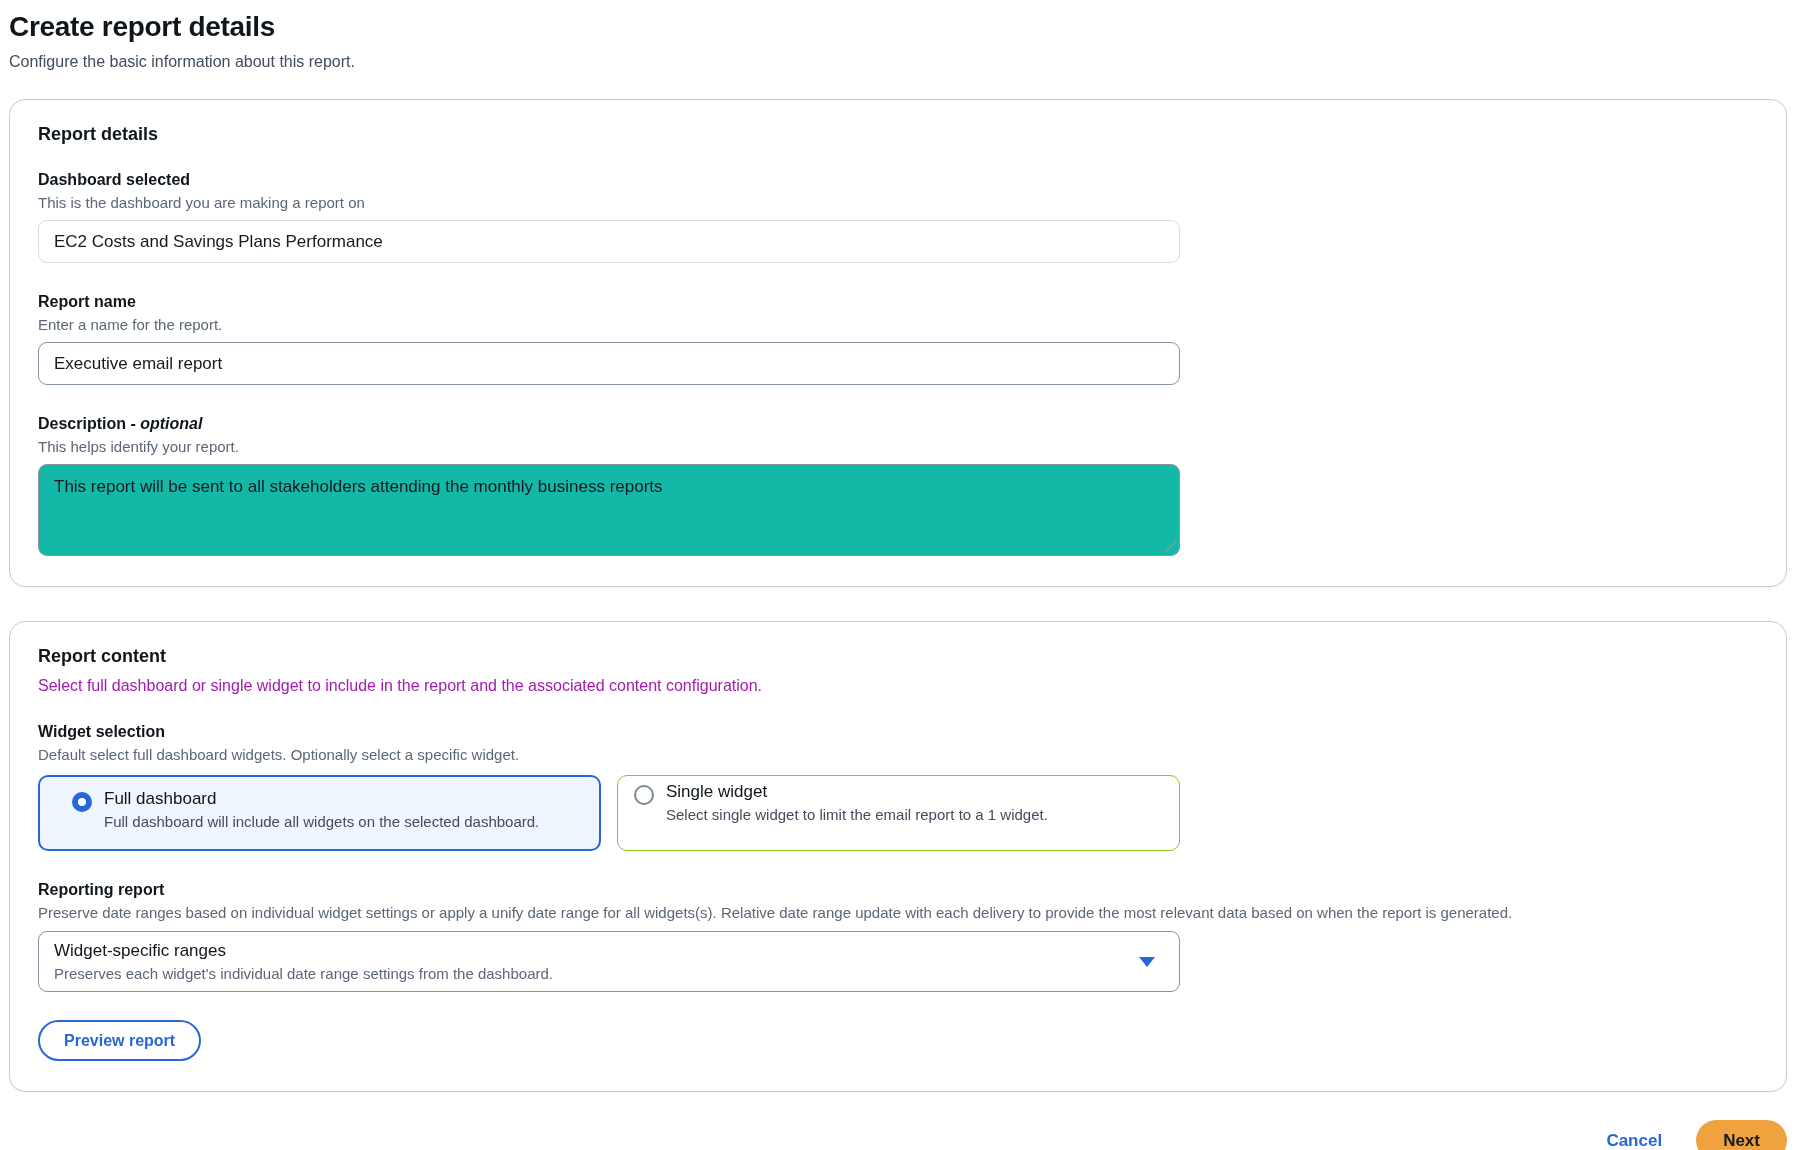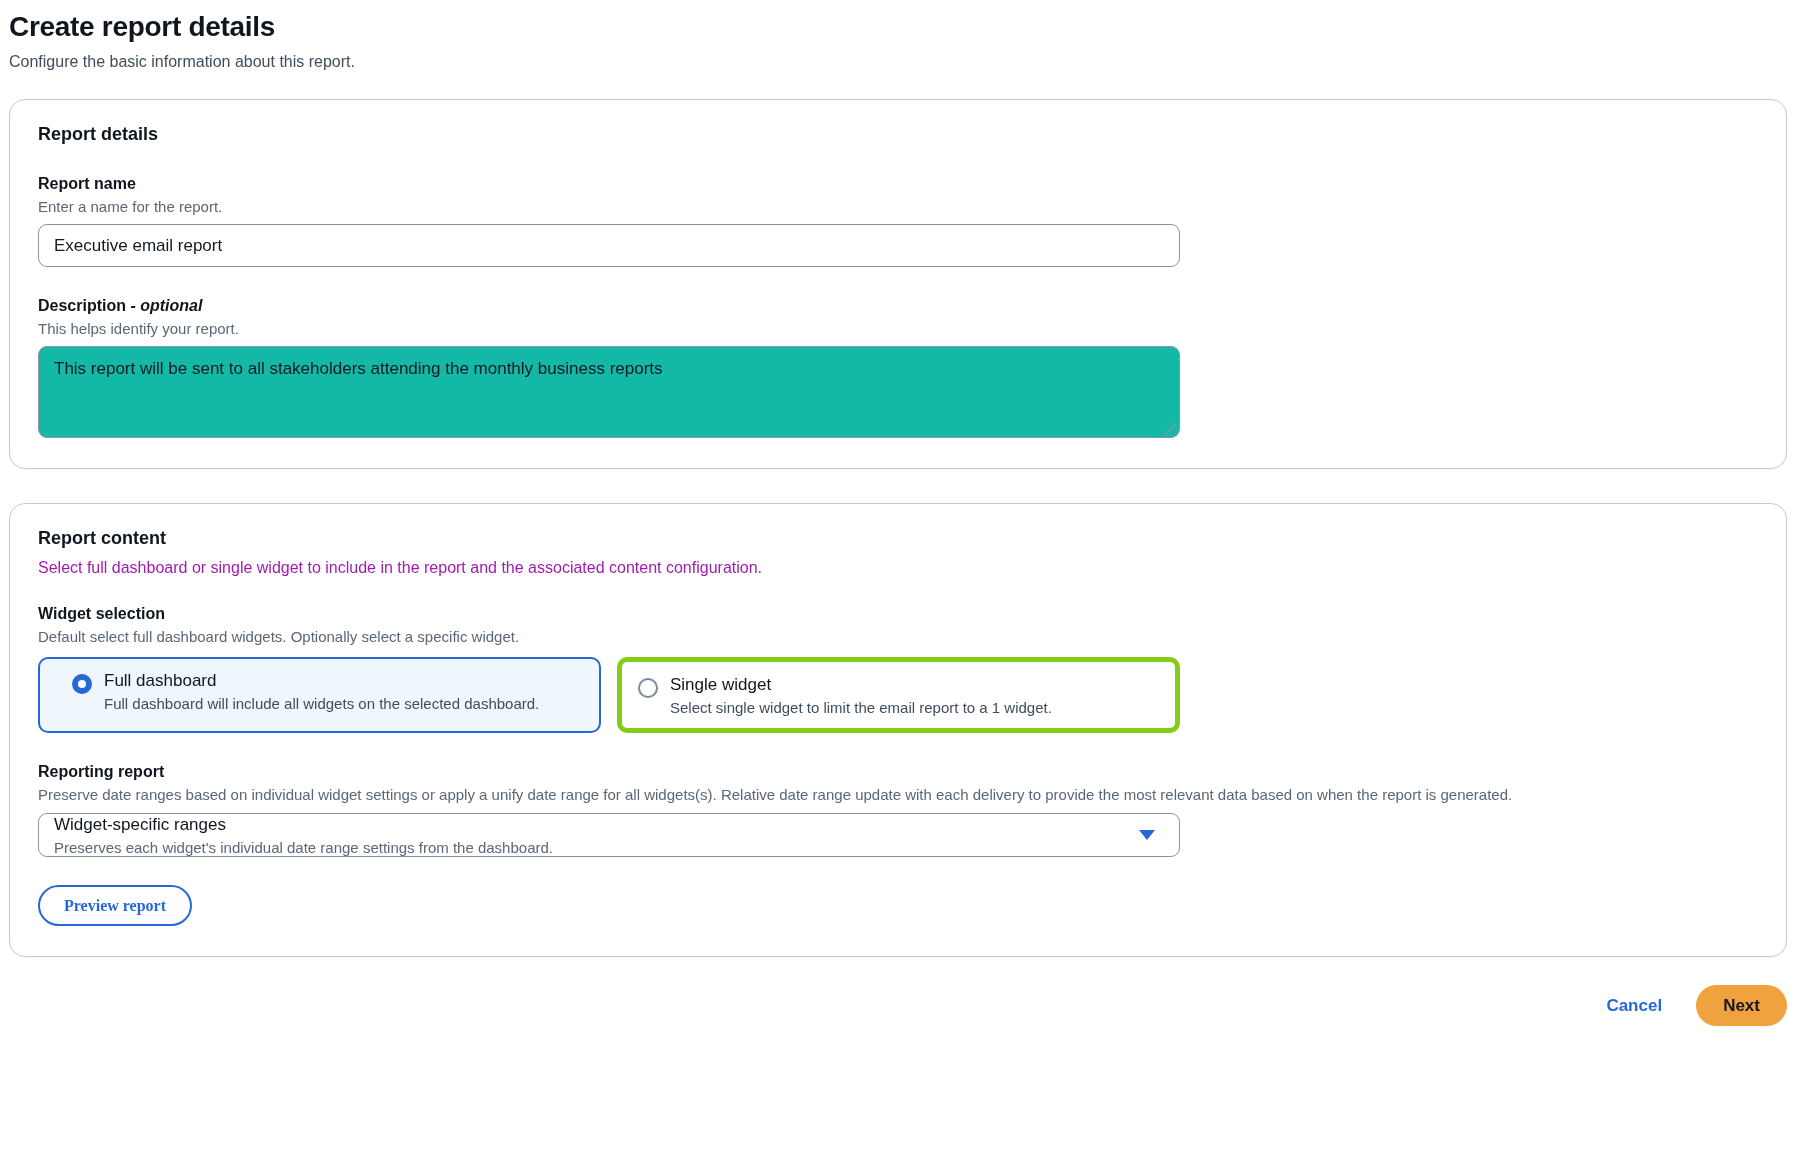--- a/index.html
+++ b/index.html
@@ -140,6 +140,13 @@
   <div class="card">
     <div class="card-title">Report details</div>
 
+    <div class="field">
+      <div class="field-label">Dashboard selected</div>
+      <div class="field-help">This is the dashboard you are making a report on</div>
+      <div class="text-input text-input--readonly">
+        <span>EC2 Costs and Savings Plans Performance</span>
+      </div>
+    </div>
 
     <div class="field" style="margin-top:30px;">
       <div class="field-label">Report name</div>

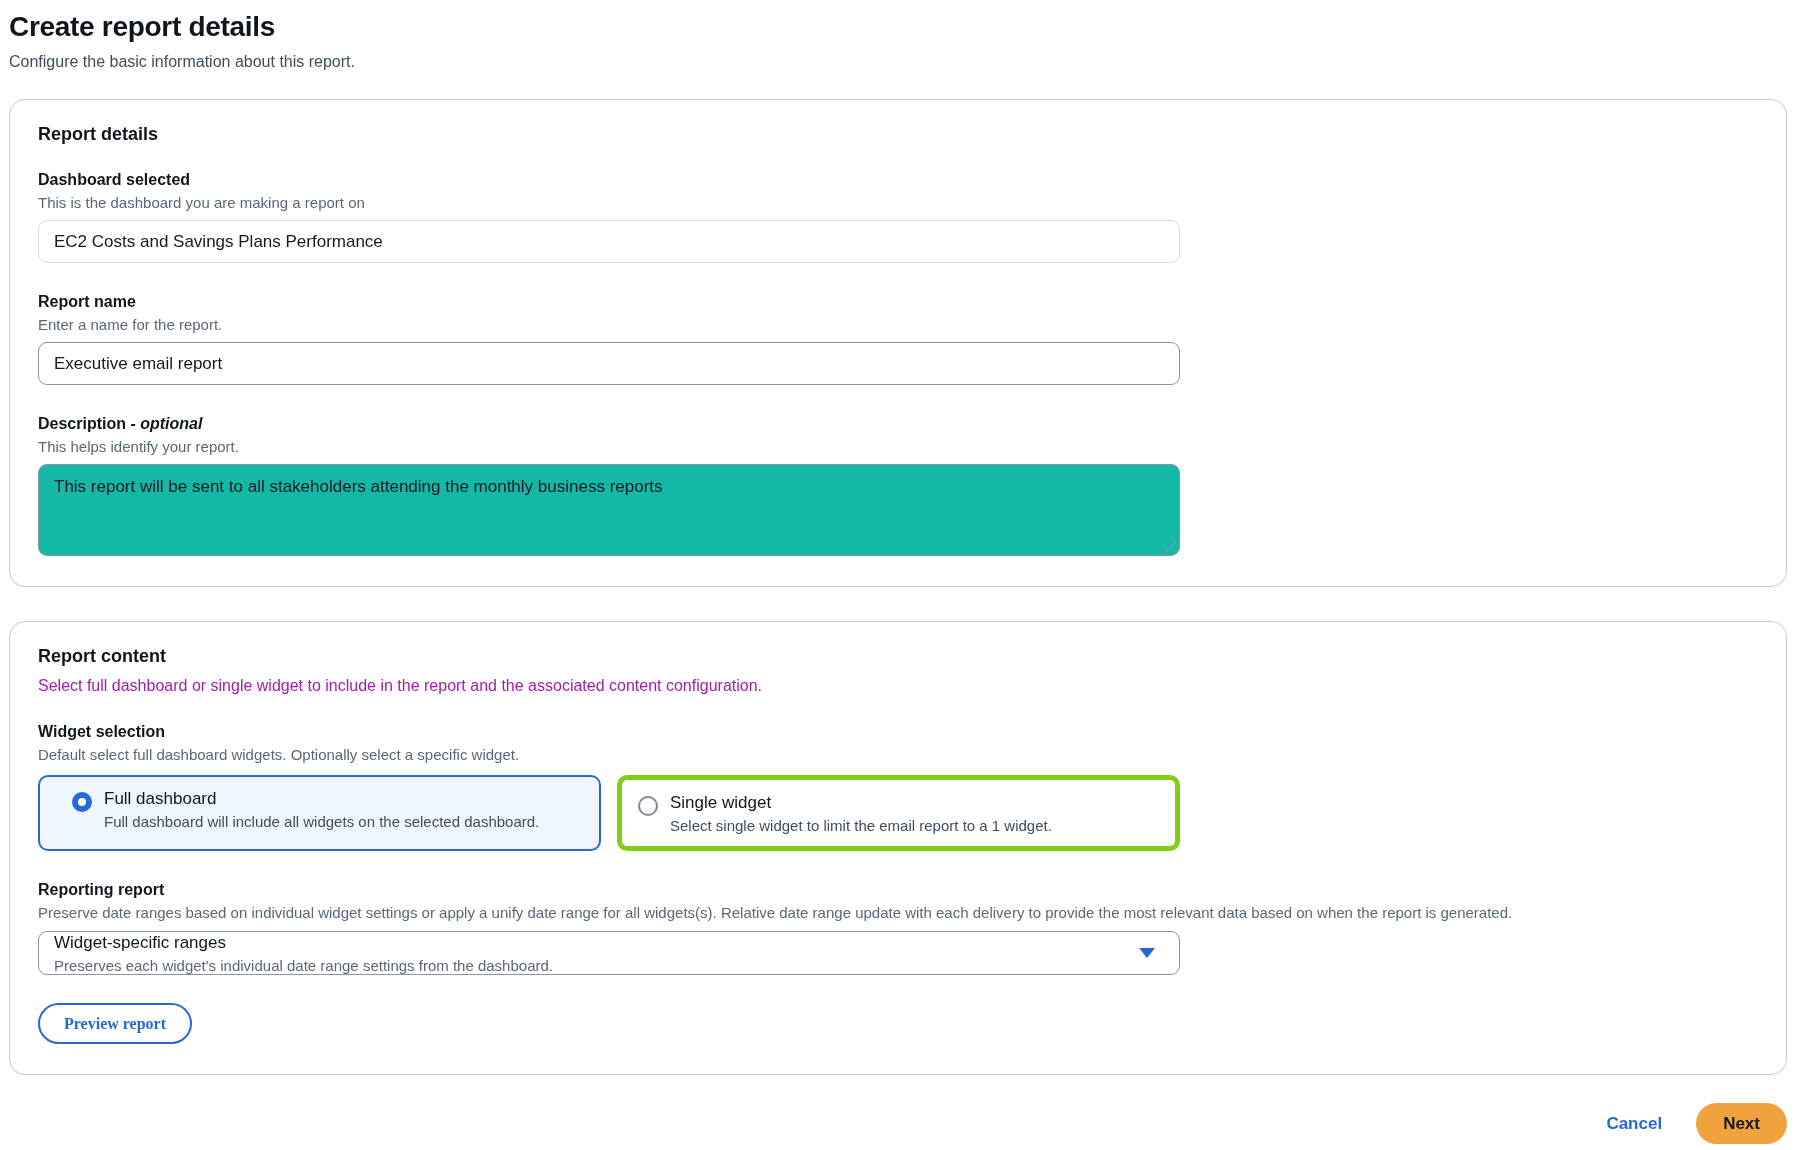--- a/index.html
+++ b/index.html
@@ -64,11 +64,11 @@
   .tile-row { display:flex; gap:16px; margin-top:12px; }
   .tile {
     width:563px; height:76px;
-    border:5px solid #84cc16;
+    border:1px solid #84cc16;
     border-radius:10px;
     background:#ffffff;
     display:flex; align-items:flex-start;
-    padding:13px 16px;
+    padding:6px 16px;
     cursor:pointer;
   }
   .tile--selected {

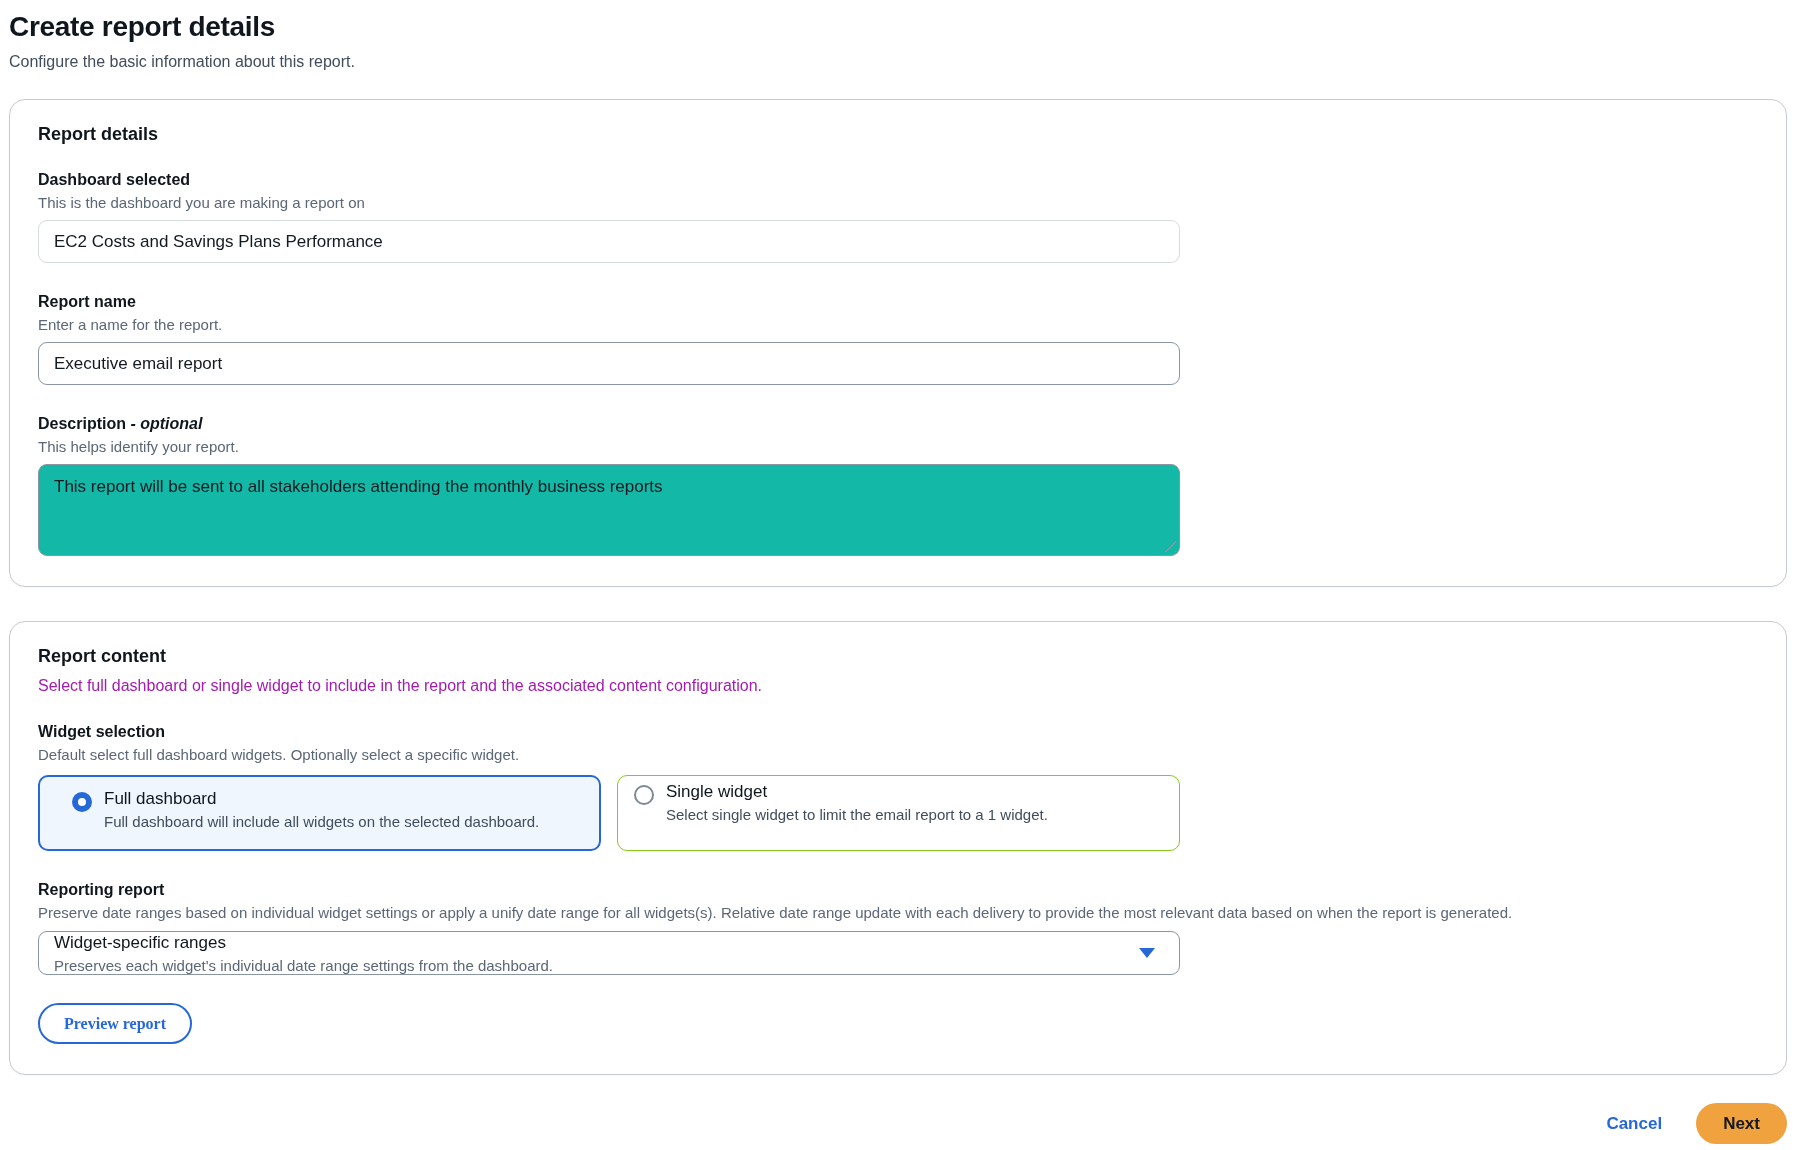--- a/index.html
+++ b/index.html
@@ -85,7 +85,7 @@
 
   .select {
     margin-top:10px;
-    width:1142px; height:44px;
+    width:1142px; height:61px;
     border:1px solid #8a95a3;
     border-radius:9px;
     background:#ffffff;

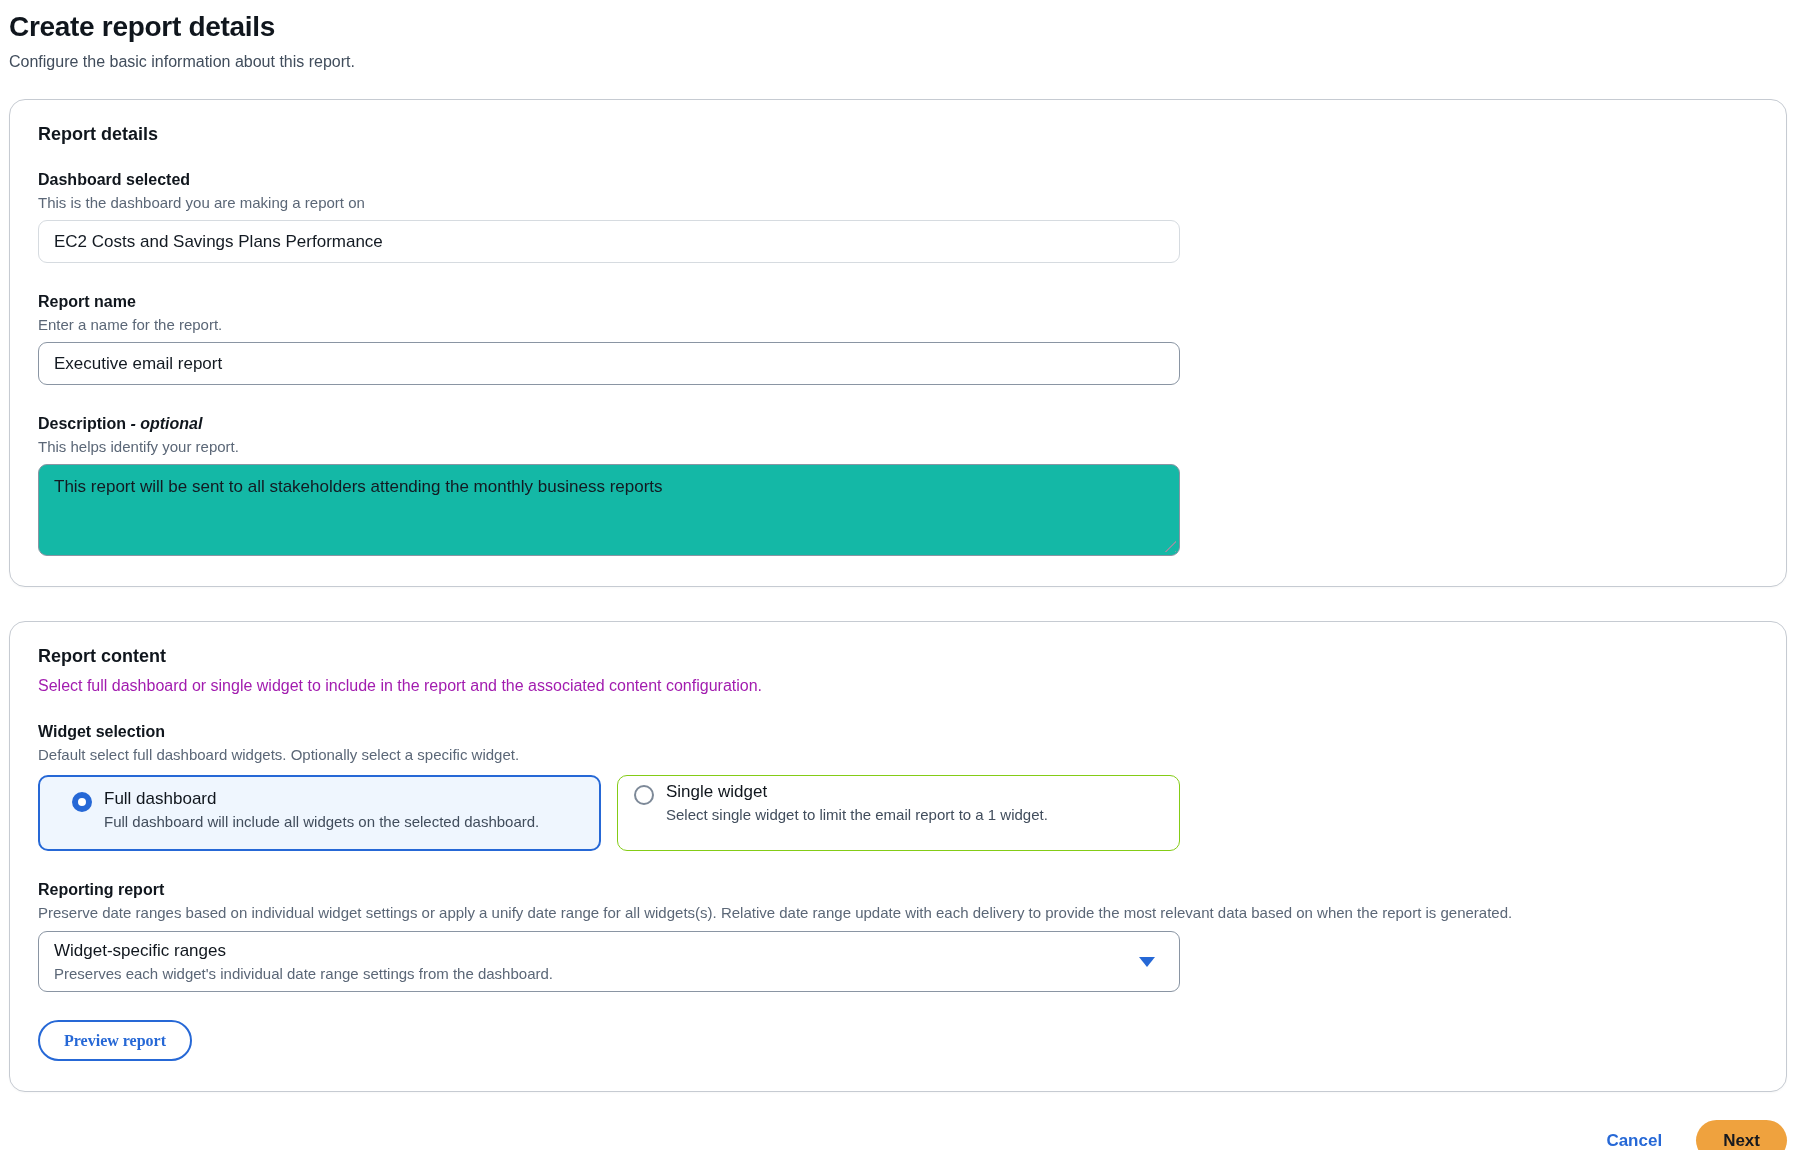--- a/index.html
+++ b/index.html
@@ -110,7 +110,6 @@
     background:#ffffff;
     font-size:16px; font-weight:700; color:#2668d6;
     cursor:pointer;
-    font-family:Liberation Serif, serif;
   }
 
   .footer {

